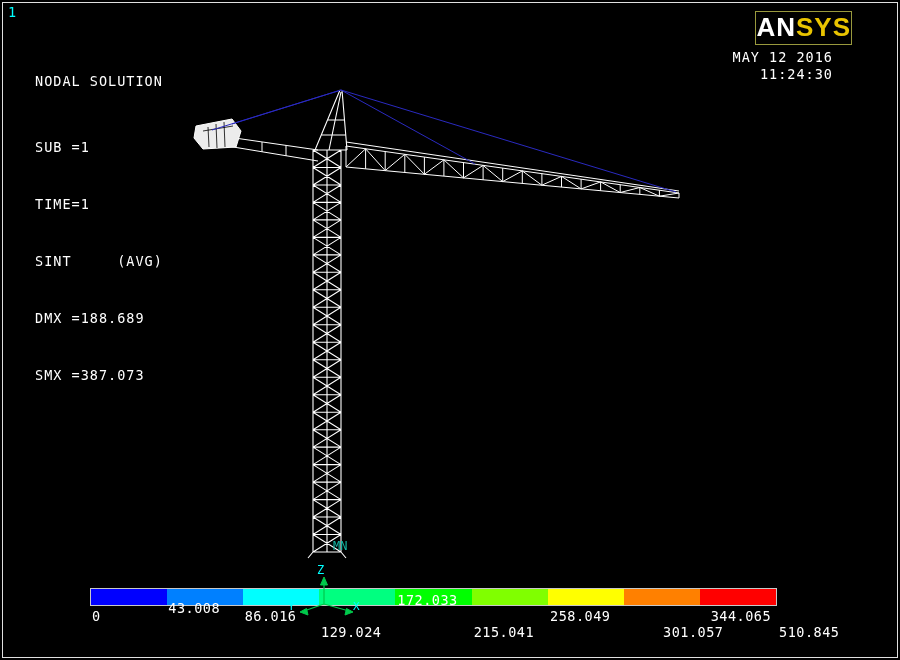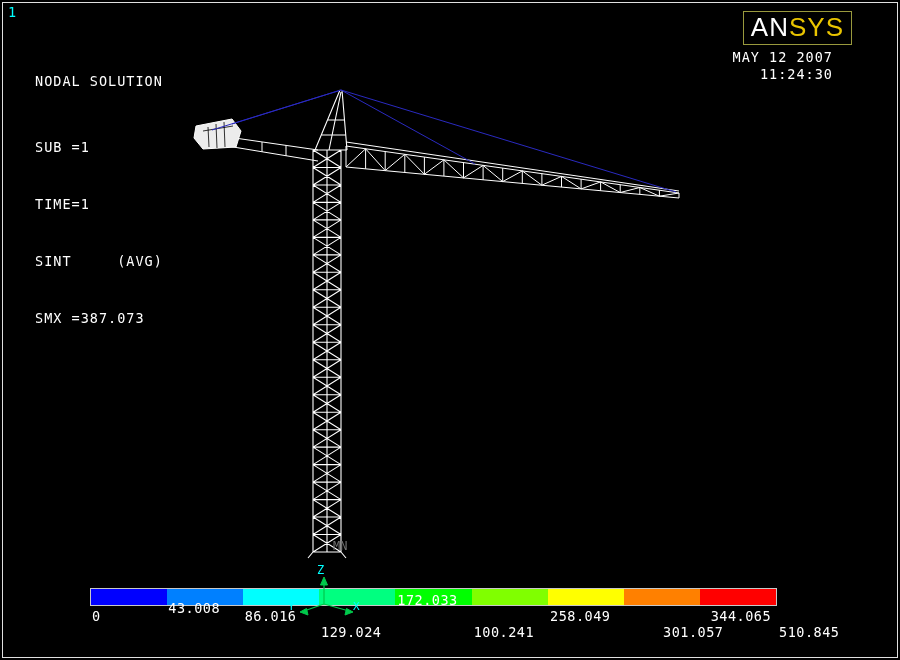--- a/index.html
+++ b/index.html
@@ -9,8 +9,8 @@
   .plot-number{position:absolute;left:8px;top:4px;color:#00ffff;font-size:13.5px}
   .legend{position:absolute;left:35px;top:34px;font-size:13.5px;letter-spacing:1px;line-height:19px;white-space:pre}
   .legend-title{margin-bottom:9px}
-  .brand{position:absolute;right:48px;top:11px;background:#000;border:1px solid #99993d;padding:0 7px 2px;
-         font-family:"Liberation Sans",sans-serif;font-weight:normal;font-size:26px;letter-spacing:1px;line-height:30px}
+  .brand{position:absolute;right:48px;top:11px;background:#000;border:1px solid #99993d;padding:0 0 2px;
+         font-family:"Liberation Sans",sans-serif;font-weight:bold;font-size:26px;letter-spacing:1px;line-height:30px}
   .brand-an{color:#ffffff}
   .brand-sys{color:#e9c400}
   .datetime{position:absolute;right:67px;top:49px;font-size:13.5px;letter-spacing:1px;line-height:17px;text-align:right}

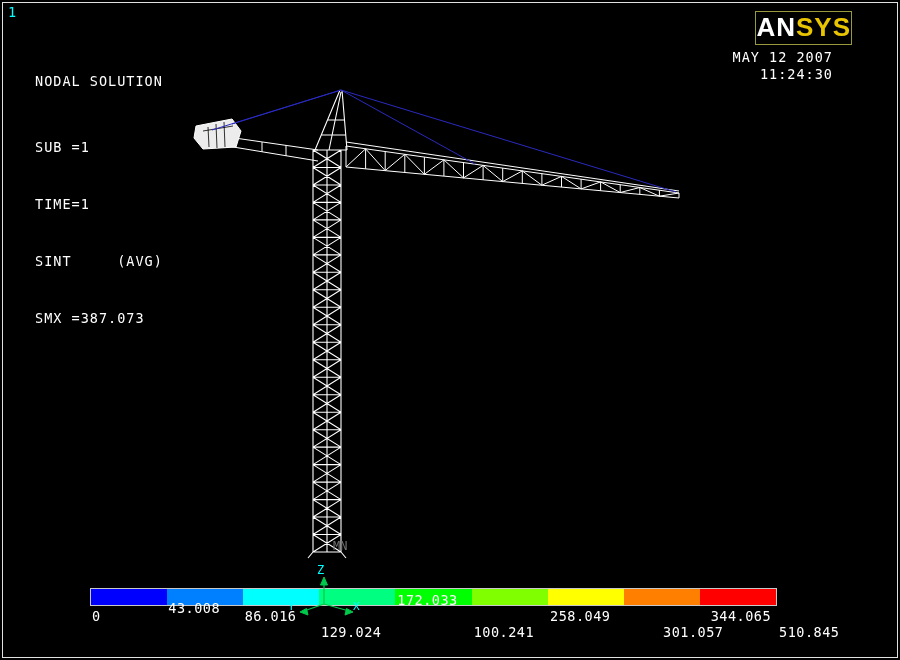--- a/index.html
+++ b/index.html
@@ -41,7 +41,7 @@
 <div class="brand"><span class="brand-an">AN</span><span class="brand-sys">SYS</span></div>
 
 <div class="datetime">
-  <div>MAY 12 2007</div>
+  <div>MAY 12 2016</div>
   <div>11:24:30</div>
 </div>
 

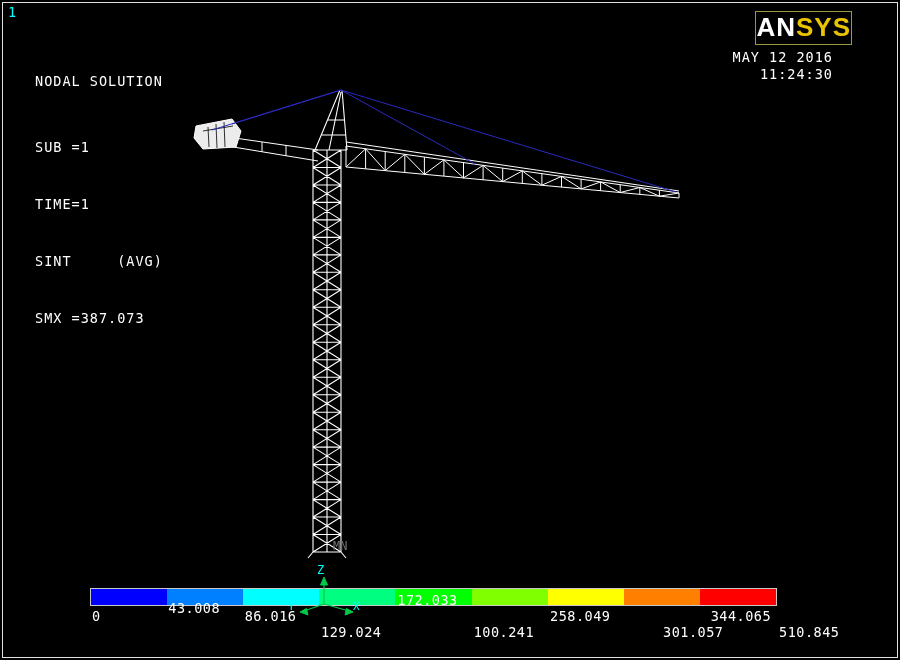--- a/index.html
+++ b/index.html
@@ -35,6 +35,7 @@
   <div>SUB =1</div>
   <div>TIME=1</div>
   <div>SINT     (AVG)</div>
+  <div>DMX =188.689</div>
   <div>SMX =387.073</div>
 </div>
 

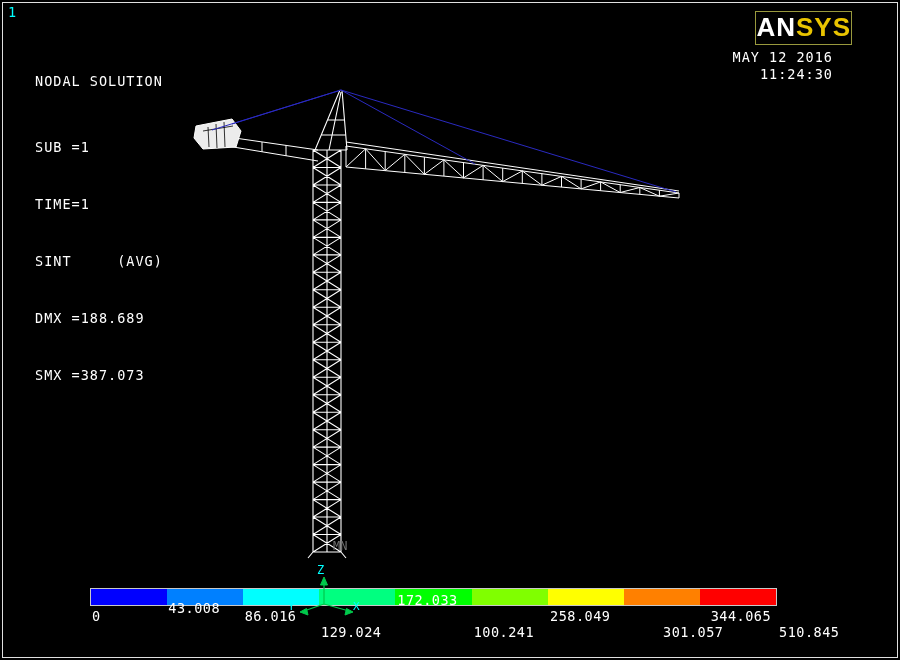--- a/index.html
+++ b/index.html
@@ -19,7 +19,7 @@
   .cb-tick{position:absolute;font-size:13.5px;letter-spacing:0.5px;white-space:nowrap}
   #model-svg{position:absolute;left:0;top:0}
   .overlay-label{position:absolute;font-size:12px}
-  .mn{left:333px;top:539px;color:#737373}
+  .mn{left:333px;top:539px;color:#14b8a6}
   .triad-z{left:317px;top:563px;color:#00ffff}
   .triad-x{left:353px;top:600px;color:#00ffff;font-size:11px}
   .triad-y{left:288px;top:600px;color:#00ffff;font-size:11px}

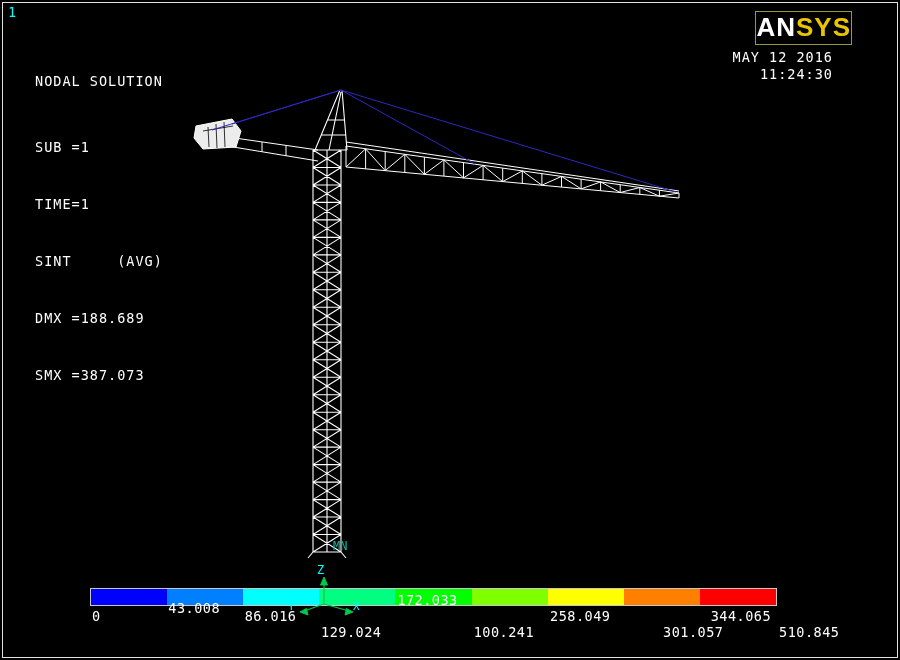--- a/index.html
+++ b/index.html
@@ -63,7 +63,7 @@
     <span class="cb-tick" style="left: 244.667px; top: 608px;">86.016</span>
     <span class="cb-tick" style="left: 321px; top: 624px;">129.024</span>
     <span class="cb-tick" style="left: 397.333px; top: 592px;">172.033</span>
-    <span class="cb-tick" style="left: 473.667px; top: 624px;">100.241</span>
+    <span class="cb-tick" style="left: 473.667px; top: 624px;">215.041</span>
     <span class="cb-tick" style="left: 550px; top: 608px;">258.049</span>
     <span class="cb-tick" style="left: 663px; top: 624px;">301.057</span>
     <span class="cb-tick" style="left: 702.667px; top: 608px; margin-left: 8px;">344.065</span>

